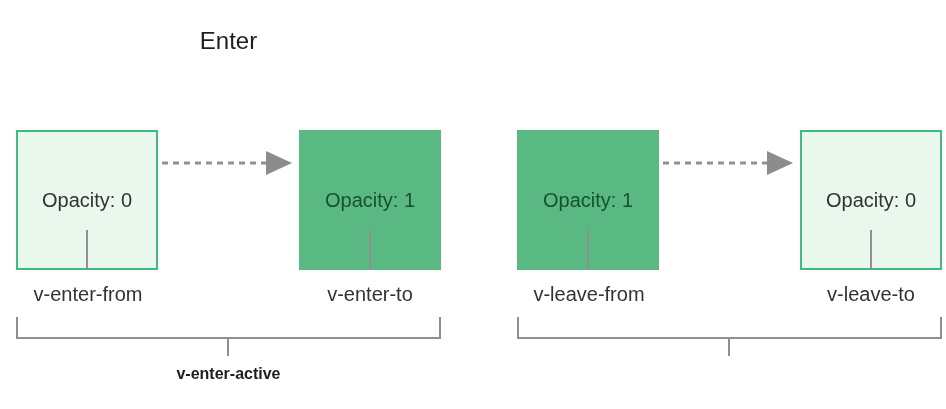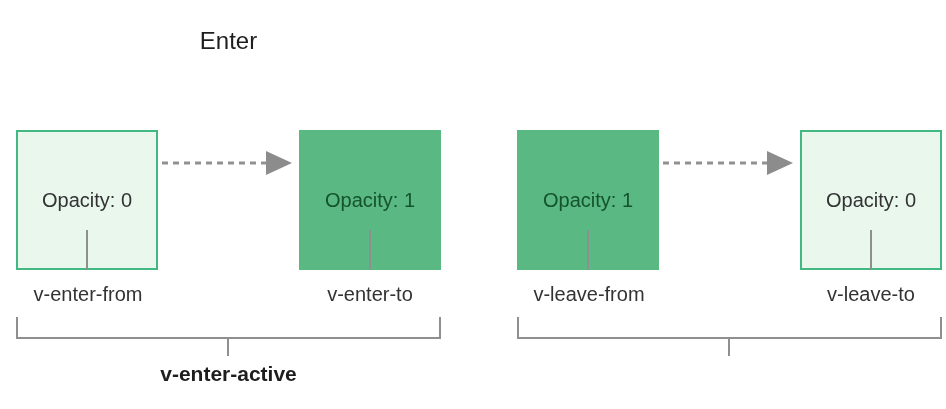--- a/index.html
+++ b/index.html
@@ -118,7 +118,7 @@
     left: 0;
     width: 100%;
     text-align: center;
-    font-size: 21px;
+    font-size: 16px;
     line-height: 25px;
     font-weight: bold;
     color: #1e1e1e;

